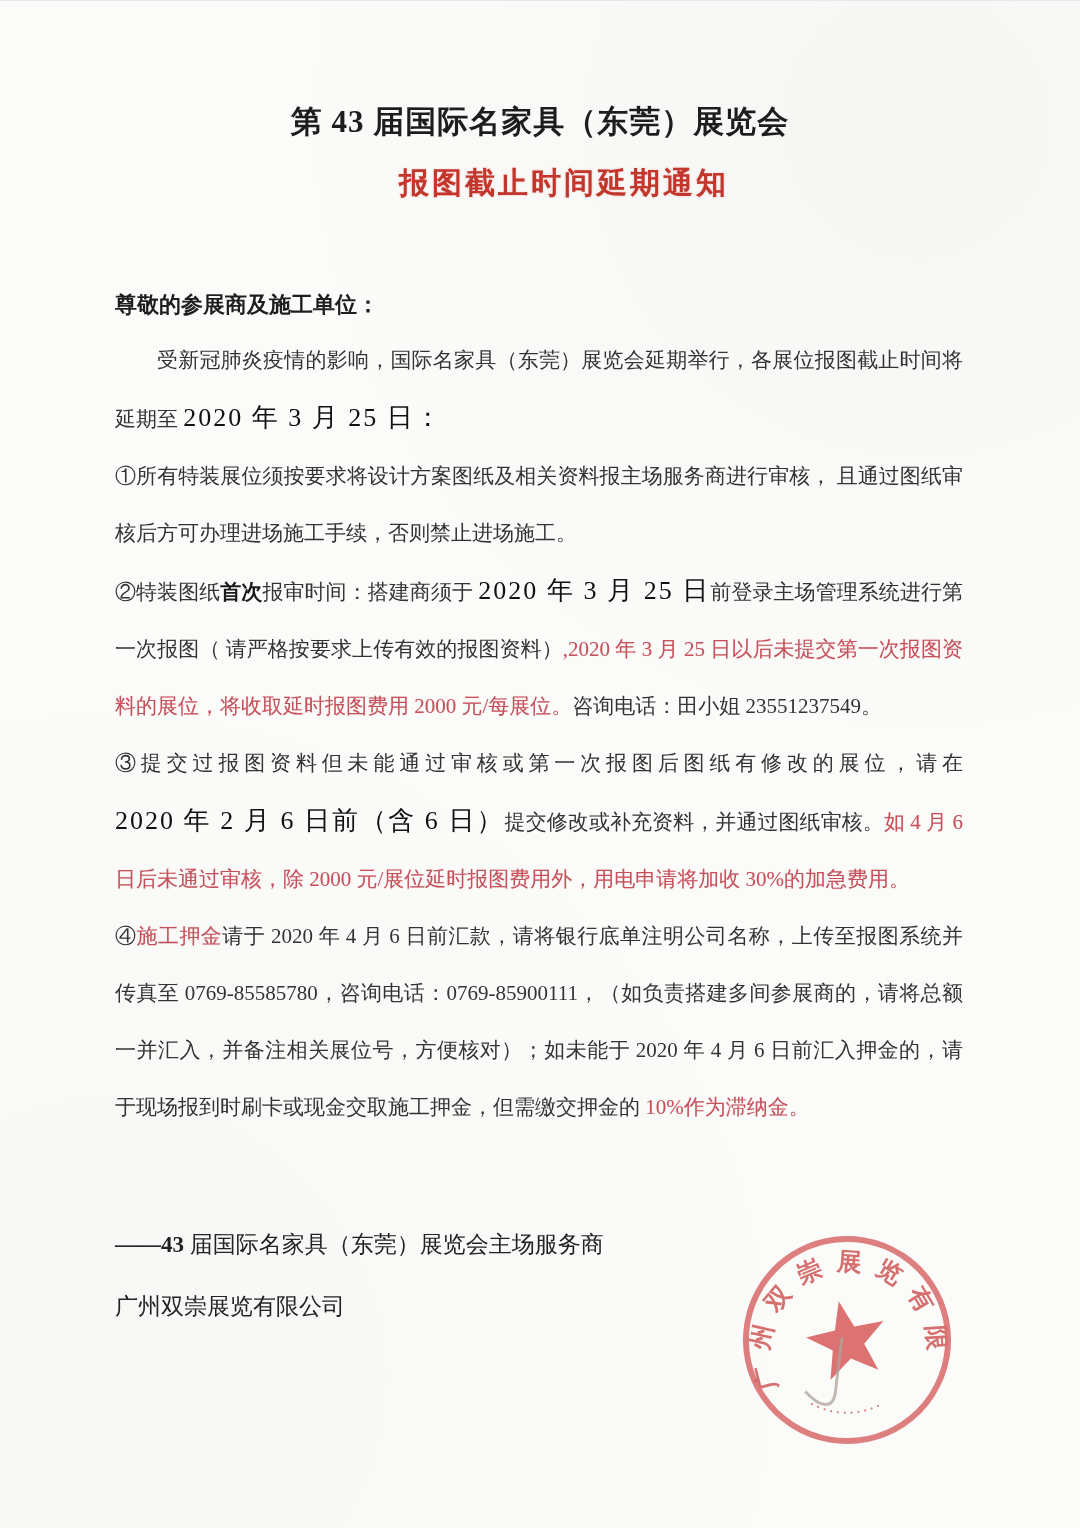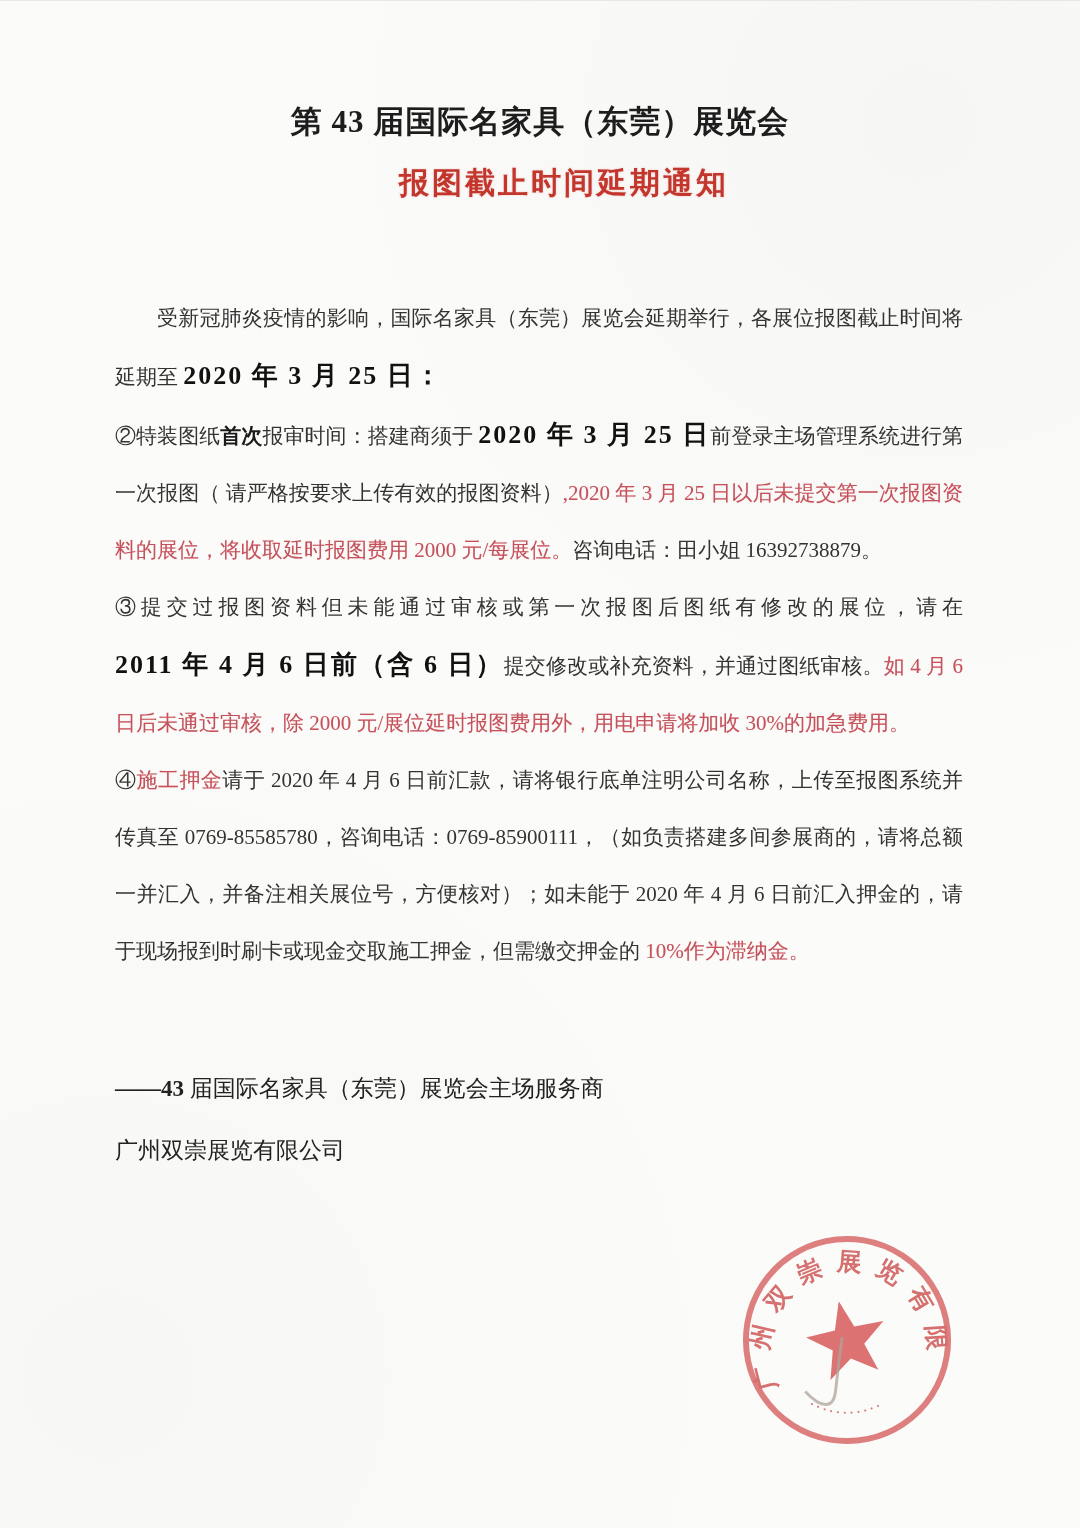--- a/index.html
+++ b/index.html
@@ -103,6 +103,7 @@
   <div class="doc-subtitle">报图截止时间延期通知</div>
 
   <div class="content">
+    <div class="salutation">尊敬的参展商及施工单位：</div>
 
     <div class="bodytext">
       <p class="indent"><span>受新冠肺炎疫情的影响，国际名家具（东莞）展览会延期举行，各展位报图截止时间将延期至 </span><span class="em">2020 年 3 月 25 日</span><span class="em">：</span></p>

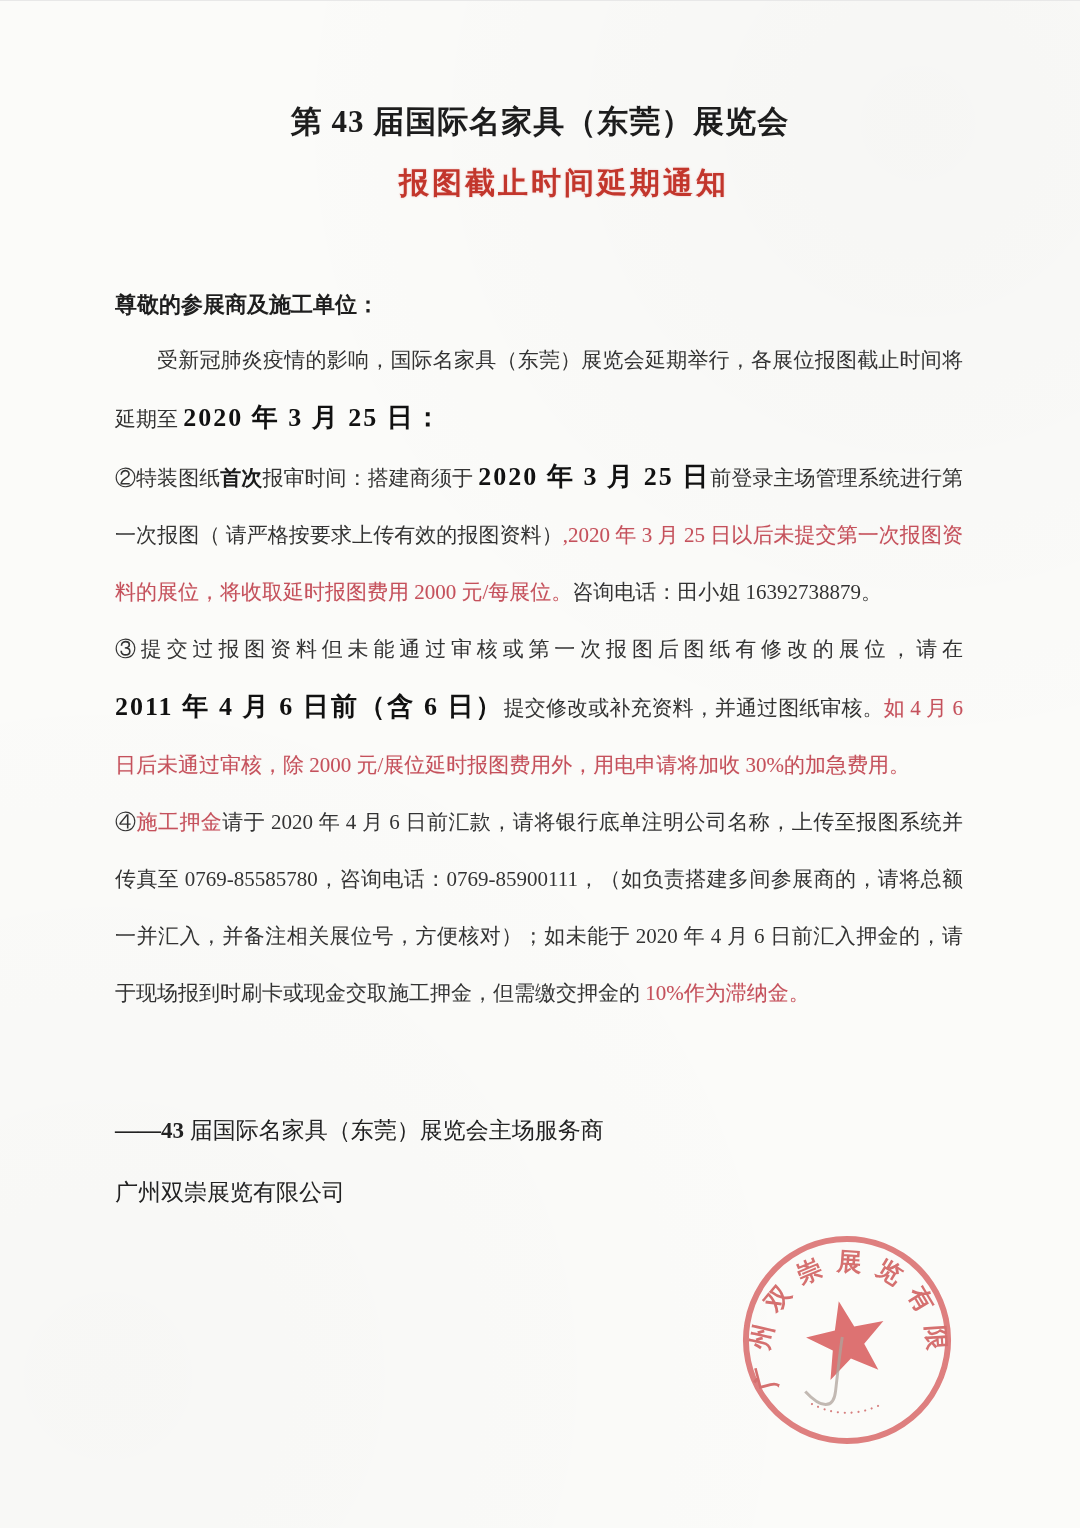--- a/index.html
+++ b/index.html
@@ -57,7 +57,7 @@
   .bodytext p { margin: 0; }
   .indent { text-indent: 2em; }
   .em {
-    font-weight: bold;
+    font-weight: normal;
     font-size: 26px;
     letter-spacing: 2px;
     color: #111;

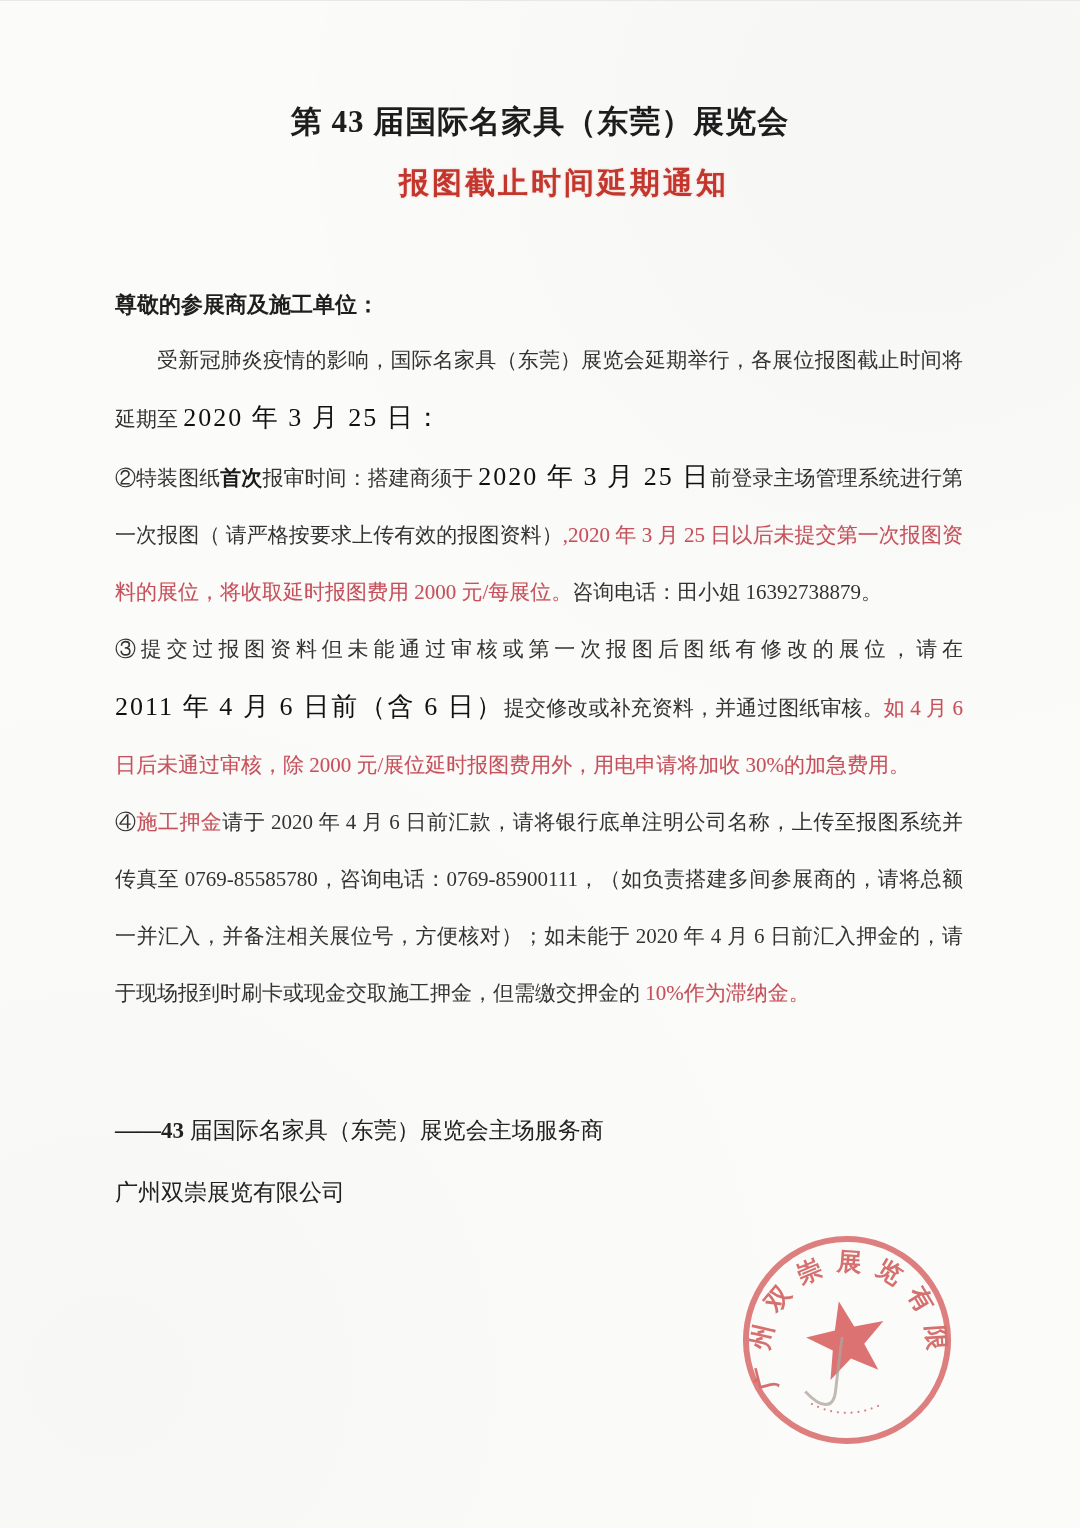--- a/index.html
+++ b/index.html
@@ -108,6 +108,7 @@
     <div class="bodytext">
       <p class="indent"><span>受新冠肺炎疫情的影响，国际名家具（东莞）展览会延期举行，各展位报图截止时间将延期至 </span><span class="em">2020 年 3 月 25 日</span><span class="em">：</span></p>
 
+      <p><span>①所有特装展位须按要求将设计方案图纸及相关资料报主场服务商进行审核，  且通过图纸审核后方可办理进场施工手续，否则禁止进场施工。</span></p>
 
       <p><span>②特装图纸</span><span class="bold">首次</span><span>报审时间：搭建商须于 </span><span class="em">2020 年 3 月 25 日</span><span>前登录主场管理系统进行第一次报图（ 请严格按要求上传有效的报图资料）</span><span class="red">,2020 年 3 月 25 日以后未提交第一次报图资料的展位，将收取延时报图费用 2000 元/每展位。</span><span>咨询电话：田小姐 16392738879。</span></p>
 

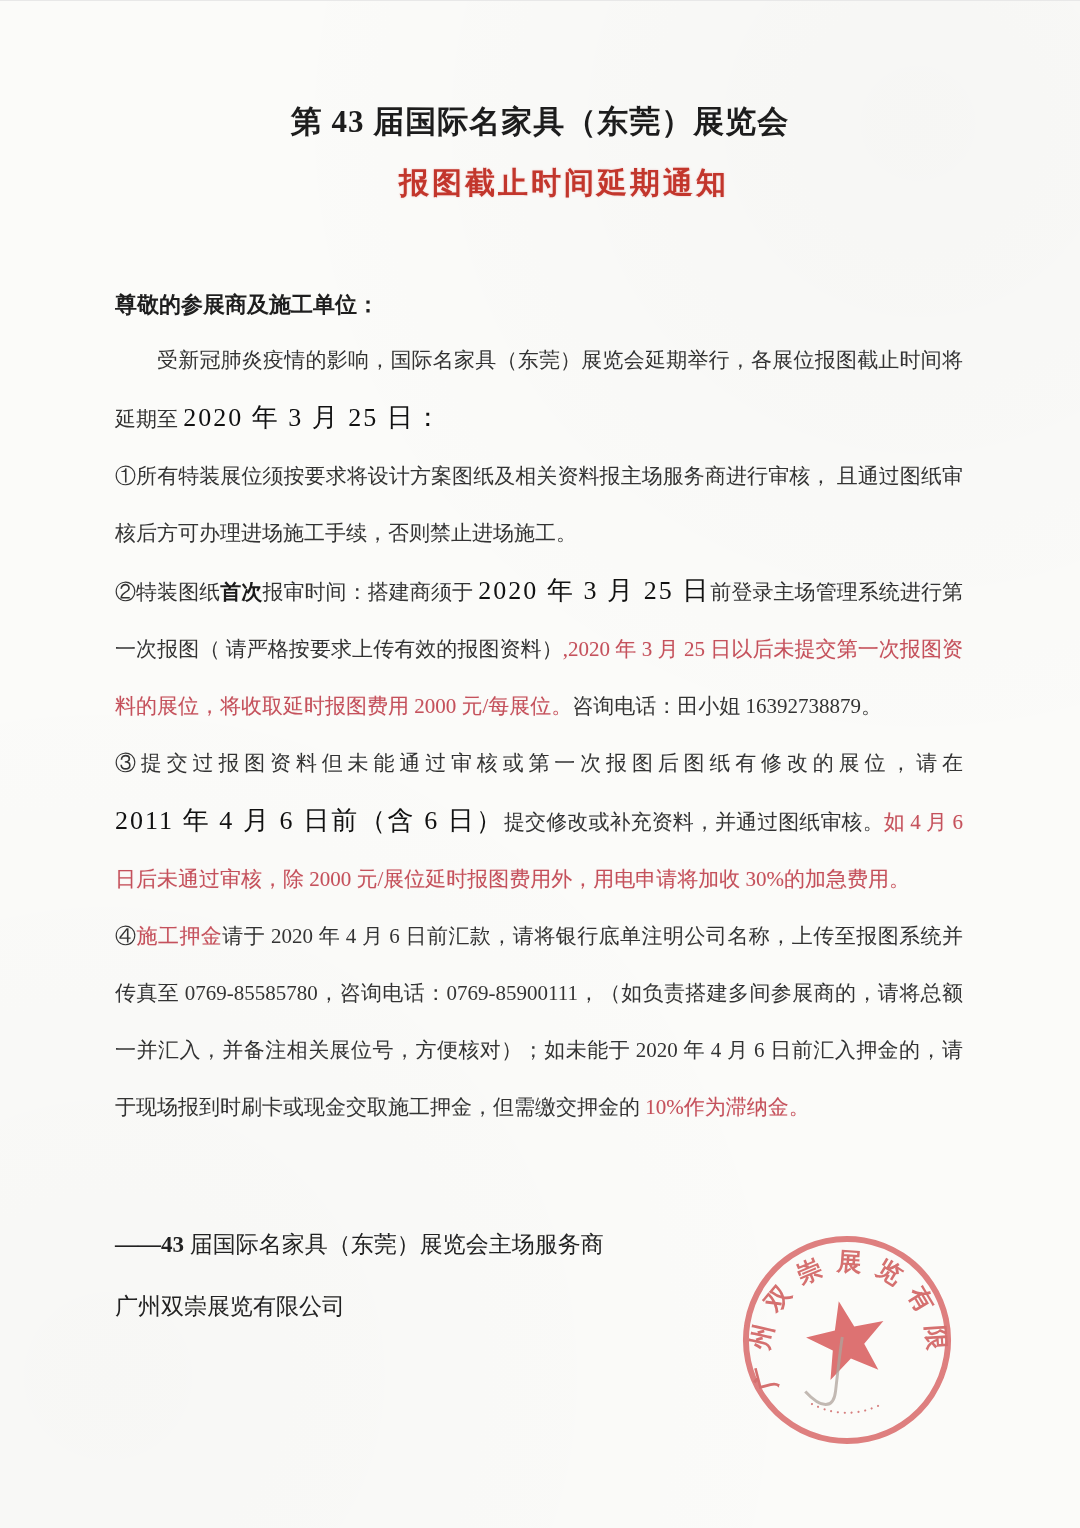--- a/index.html
+++ b/index.html
@@ -110,7 +110,7 @@
 
       <p><span>①所有特装展位须按要求将设计方案图纸及相关资料报主场服务商进行审核，  且通过图纸审核后方可办理进场施工手续，否则禁止进场施工。</span></p>
 
-      <p><span>②特装图纸</span><span class="bold">首次</span><span>报审时间：搭建商须于 </span><span class="em">2020 年 3 月 25 日</span><span>前登录主场管理系统进行第一次报图（ 请严格按要求上传有效的报图资料）</span><span class="red">,2020 年 3 月 25 日以后未提交第一次报图资料的展位，将收取延时报图费用 2000 元/每展位。</span><span>咨询电话：田小姐 16392738879。</span></p>
+      <p><span>②特装图纸</span><span class="bold">首次</span><span>报审时间：搭建商须于 </span><span class="em">2020 年 3 月 25 日</span><span>前登录主场管理系统进行第一次报图（ 请严格按要求上传有效的报图资料）</span><span class="red">,2020 年 3 月 25 日以后未提交第一次报图资料的展位，将收取延时报图费用 2000 元/每展位。</span><span>咨询电话：田小姐 23551237549。</span></p>
 
       <p><span>③提交过报图资料但未能通过审核或第一次报图后图纸有修改的展位，请在 </span><span class="em">2011 年 4 月 6 日前（含 6 日）</span><span>提交修改或补充资料，并通过图纸审核。</span><span class="red">如 4 月 6 日后未通过审核，除 2000 元/展位延时报图费用外，用电申请将加收 30%的加急费用。</span></p>
 

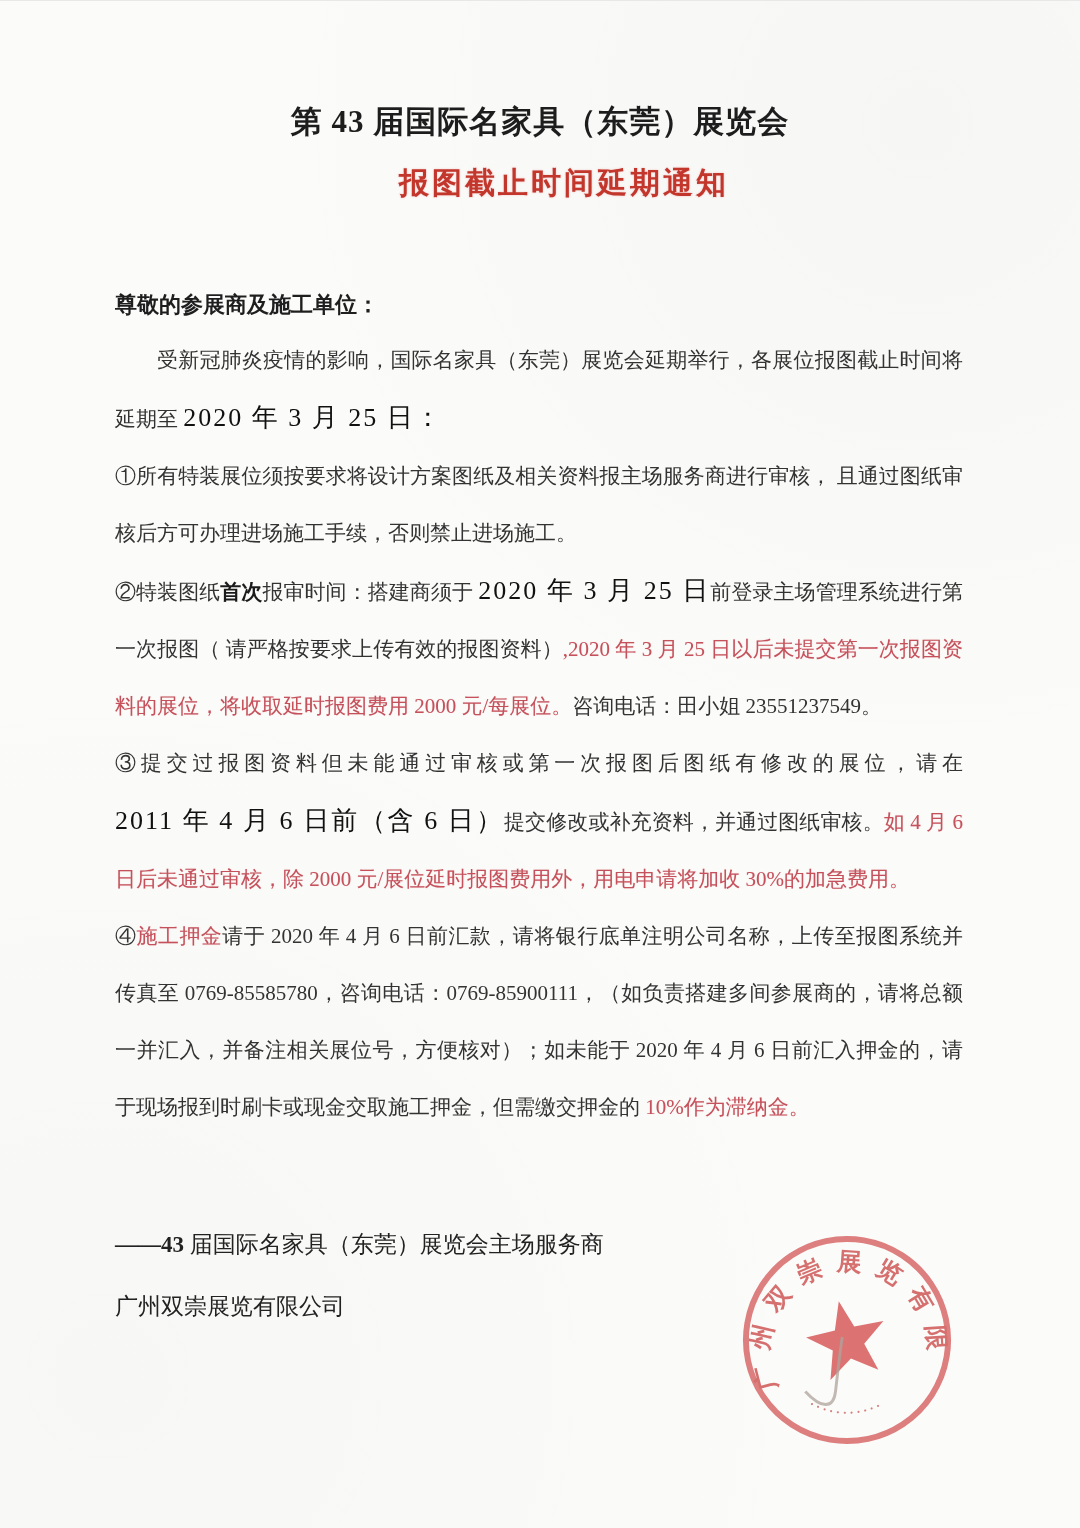--- a/index.html
+++ b/index.html
@@ -112,7 +112,7 @@
 
       <p><span>②特装图纸</span><span class="bold">首次</span><span>报审时间：搭建商须于 </span><span class="em">2020 年 3 月 25 日</span><span>前登录主场管理系统进行第一次报图（ 请严格按要求上传有效的报图资料）</span><span class="red">,2020 年 3 月 25 日以后未提交第一次报图资料的展位，将收取延时报图费用 2000 元/每展位。</span><span>咨询电话：田小姐 23551237549。</span></p>
 
-      <p><span>③提交过报图资料但未能通过审核或第一次报图后图纸有修改的展位，请在 </span><span class="em">2011 年 4 月 6 日前（含 6 日）</span><span>提交修改或补充资料，并通过图纸审核。</span><span class="red">如 4 月 6 日后未通过审核，除 2000 元/展位延时报图费用外，用电申请将加收 30%的加急费用。</span></p>
+      <p><span>③提交过报图资料但未能通过审核或第一次报图后图纸有修改的展位，请在 </span><span class="em">2020 年 2 月 6 日前（含 6 日）</span><span>提交修改或补充资料，并通过图纸审核。</span><span class="red">如 4 月 6 日后未通过审核，除 2000 元/展位延时报图费用外，用电申请将加收 30%的加急费用。</span></p>
 
       <p><span>④</span><span class="red">施工押金</span><span>请于 2020 年 4 月 6 日前汇款，请将银行底单注明公司名称，上传至报图系统并传真至 0769-85585780，咨询电话：0769-85900111，（如负责搭建多间参展商的，请将总额一并汇入，并备注相关展位号，方便核对）；如未能于 2020 年 4 月 6 日前汇入押金的，请于现场报到时刷卡或现金交取施工押金，但需缴交押金的 </span><span class="red">10%作为滞纳金。</span></p>
 

